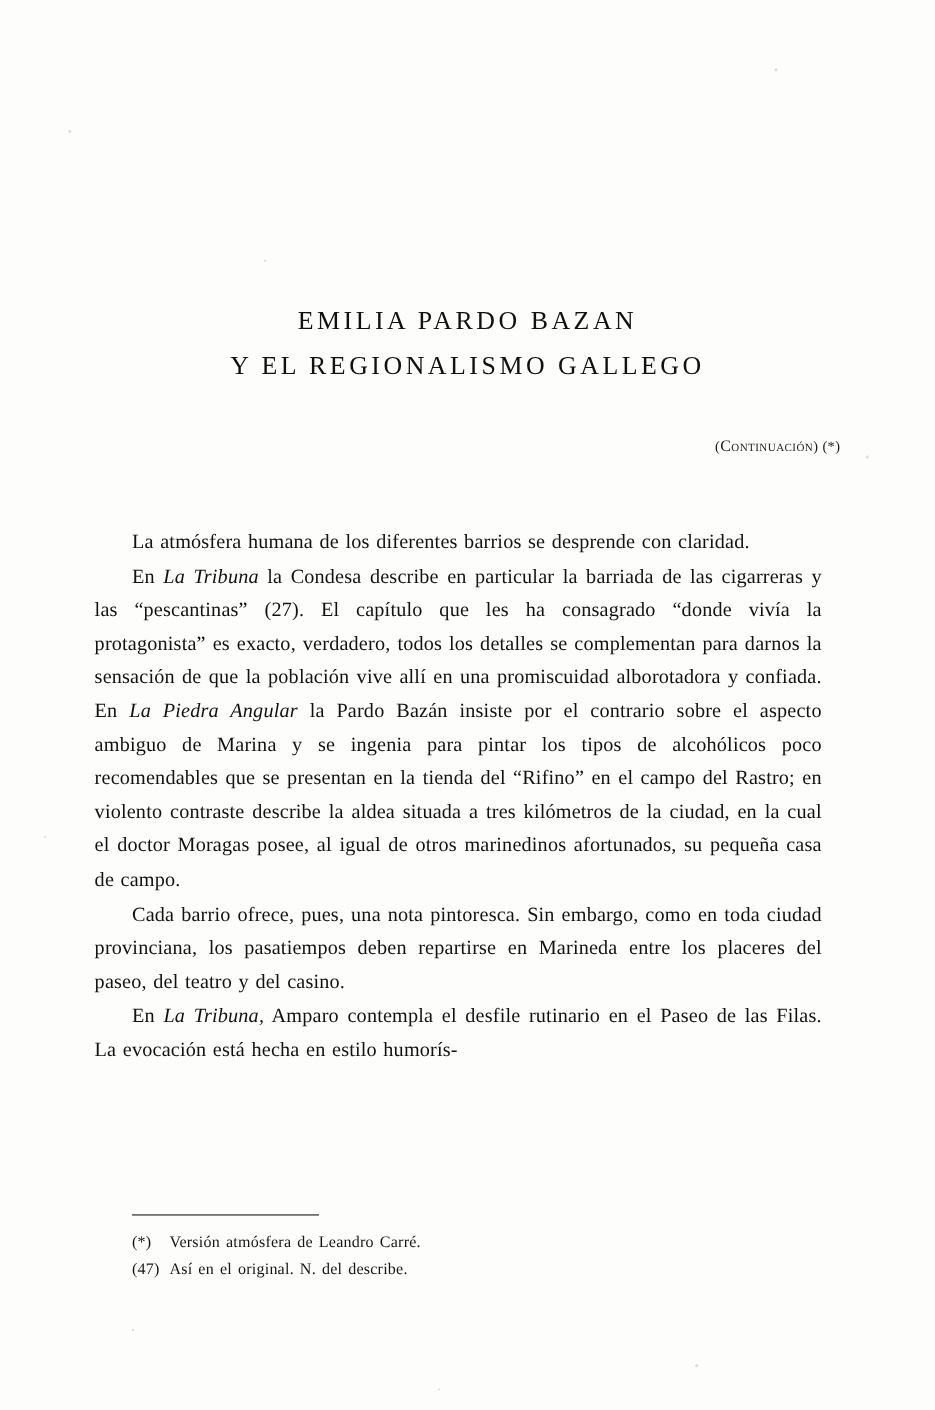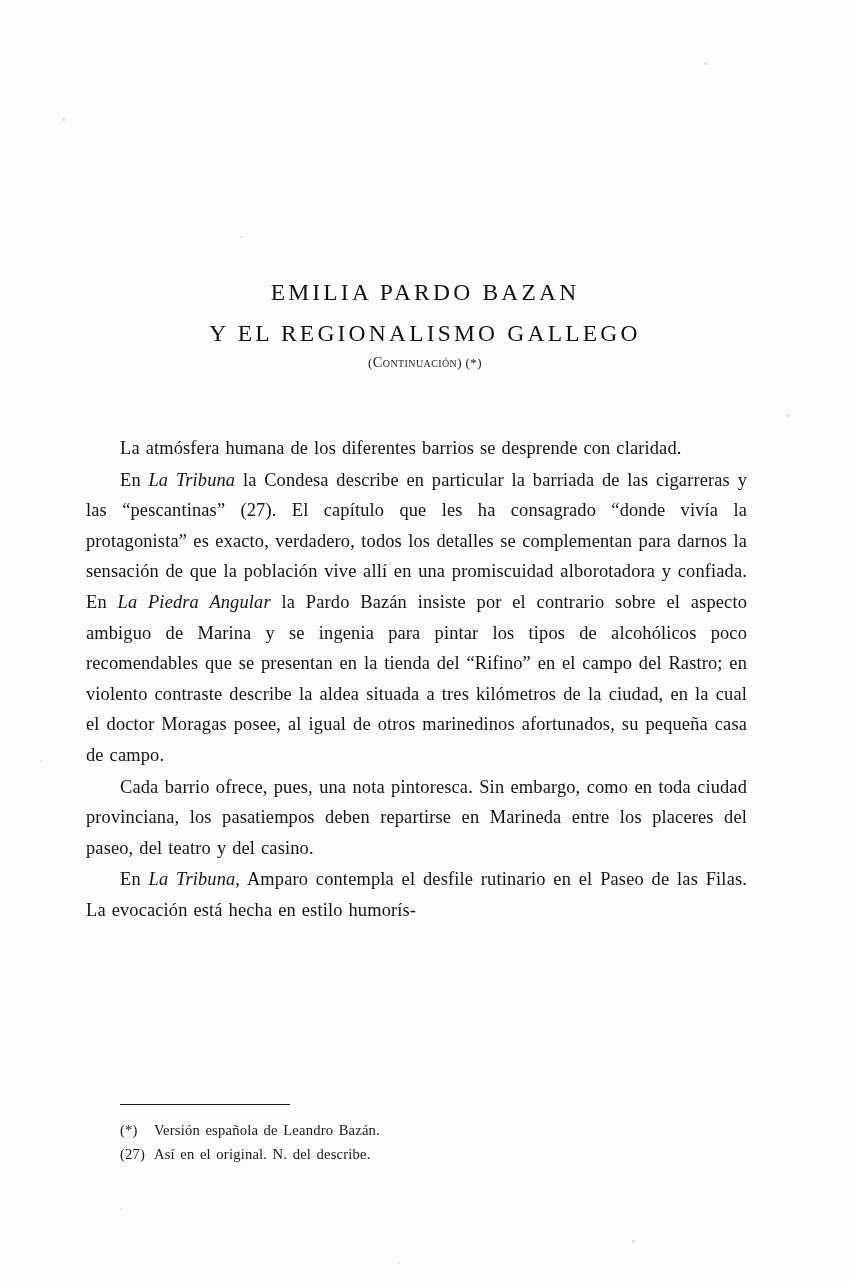--- a/index.html
+++ b/index.html
@@ -36,7 +36,8 @@
     white-space: nowrap;
   }
   .subtitle {
-    text-align: center;
+    margin-top: 44px;
+    text-align: right;
     font-size: 13px;
     letter-spacing: 0.4px;
     color: #1b1b1b;

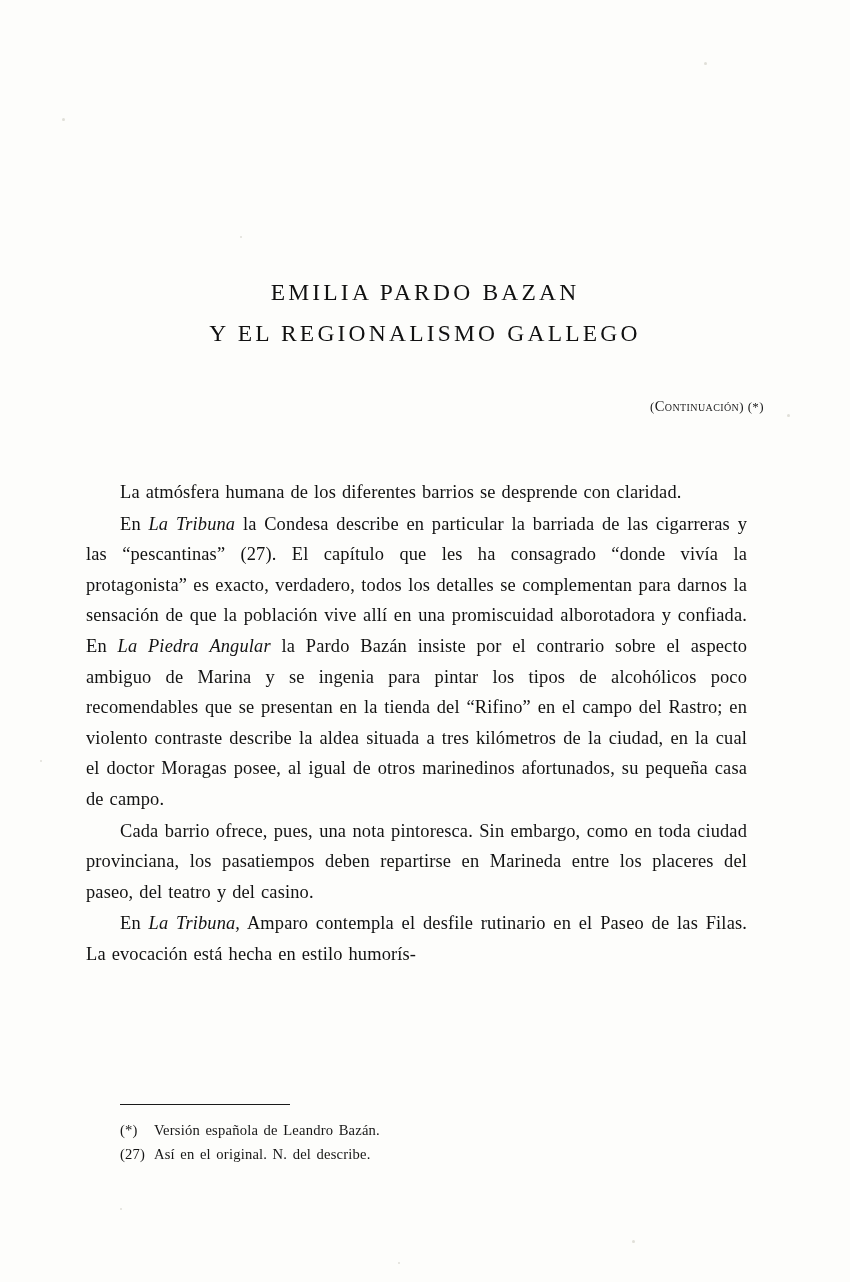--- a/index.html
+++ b/index.html
@@ -130,7 +130,7 @@
 
   <div class="footnotes">
     <div class="footnote">
-      <span class="fn-mark">(*)</span><span>Versión española de Leandro Bazán.</span>
+      <span class="fn-mark">(*)</span><span>Versión atmósfera de Leandro Carré.</span>
     </div>
     <div class="footnote">
       <span class="fn-mark">(27)</span><span>Así en el original. N. del describe.</span>

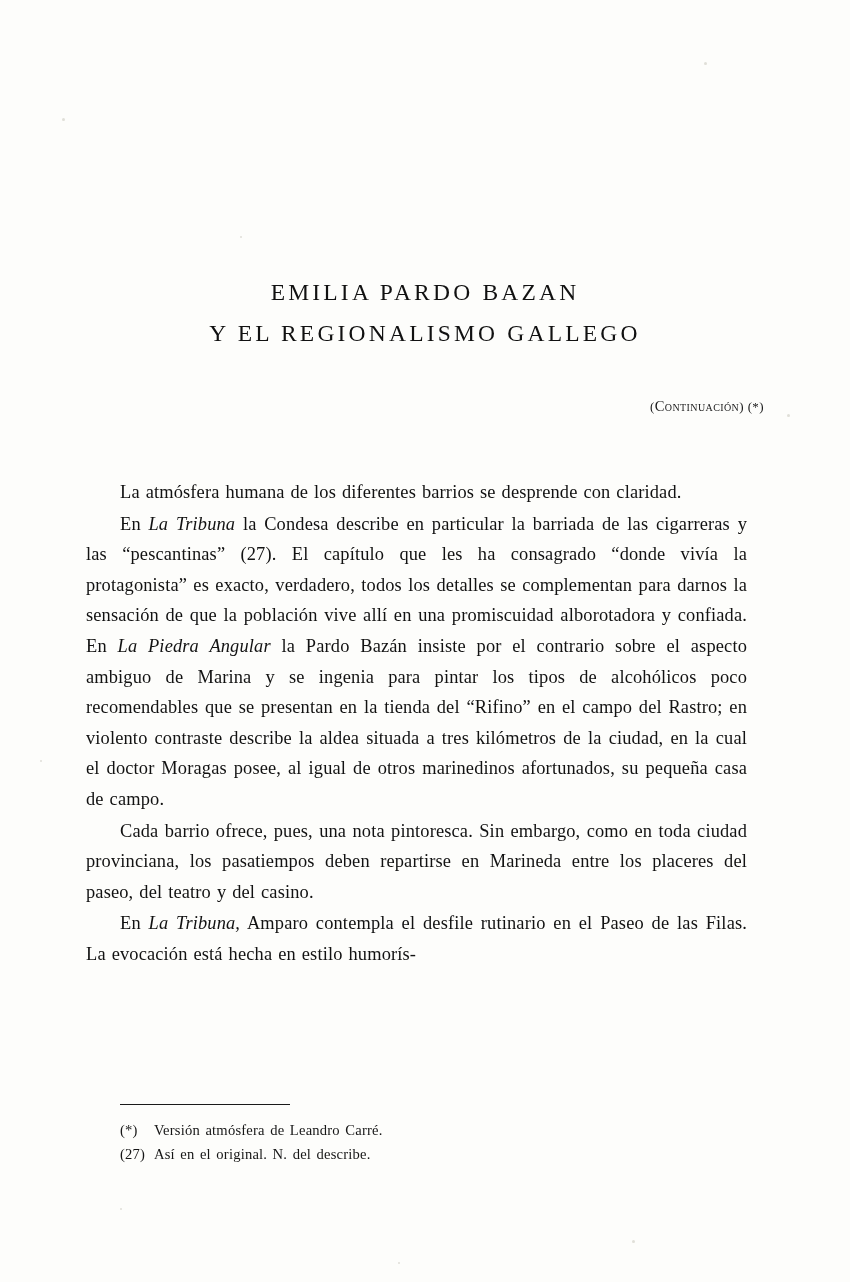--- a/index.html
+++ b/index.html
@@ -133,7 +133,7 @@
       <span class="fn-mark">(*)</span><span>Versión atmósfera de Leandro Carré.</span>
     </div>
     <div class="footnote">
-      <span class="fn-mark">(27)</span><span>Así en el original. N. del describe.</span>
+      <span class="fn-mark">(47)</span><span>Así en el original. N. del describe.</span>
     </div>
   </div>
 

